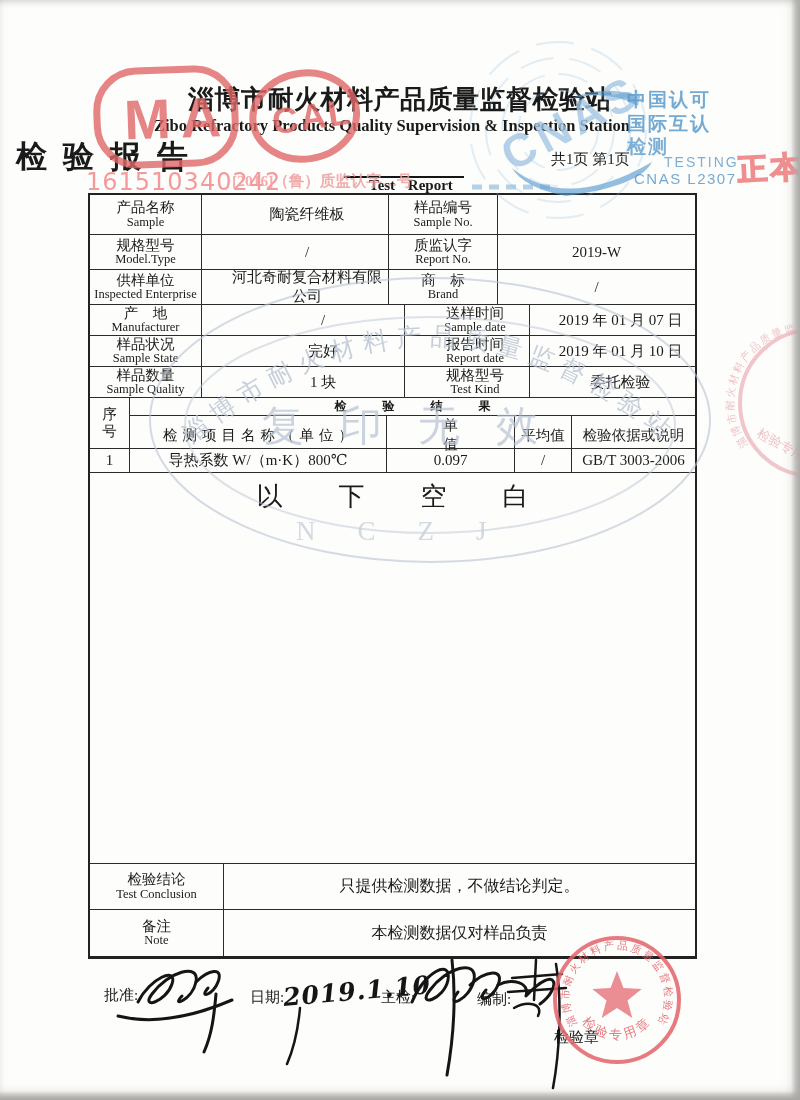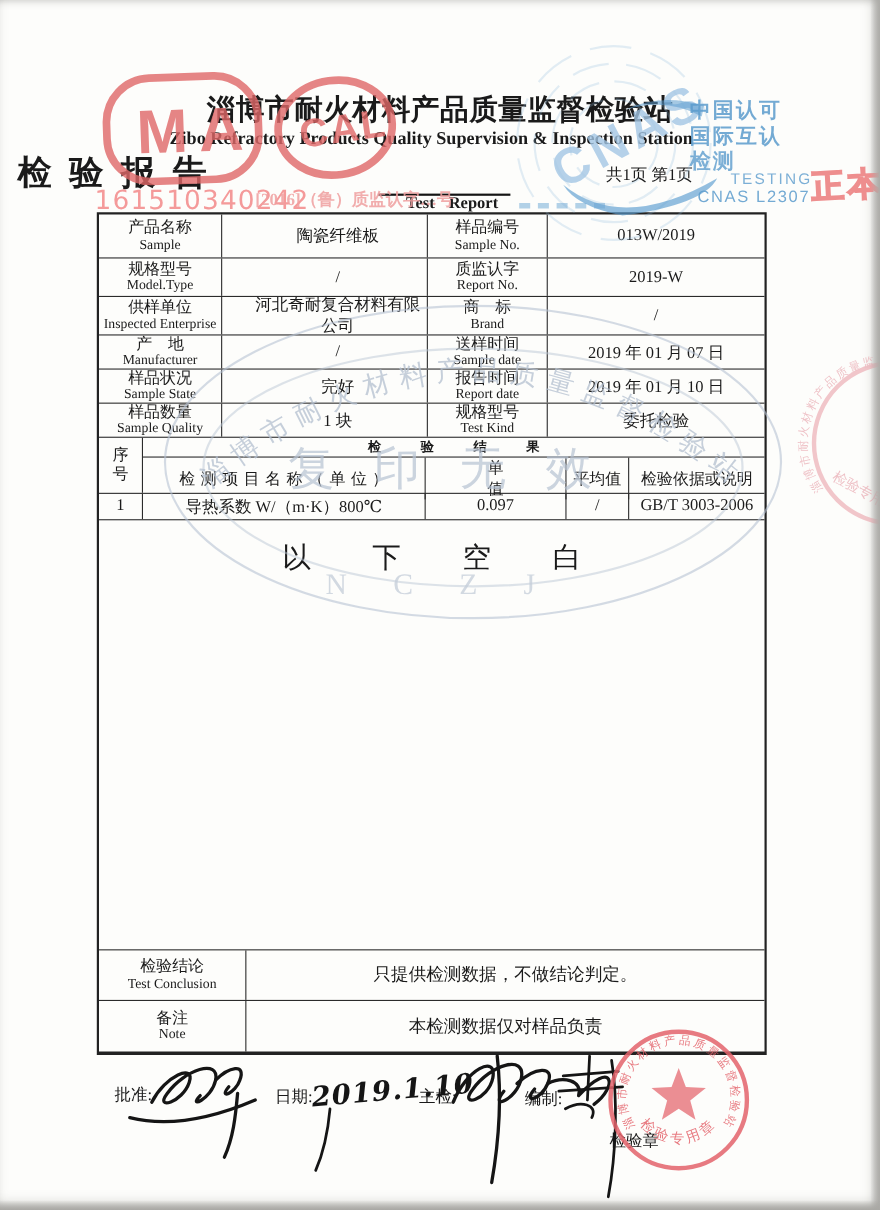--- a/index.html
+++ b/index.html
@@ -105,9 +105,6 @@
         <span class="lab-cn">样品编号</span>
         <span class="lab-en">Sample No.</span>
       </div>
-      <div class="cell wfill endc">
-        <span class="val">013W/2019</span>
-      </div>
     </div>
 
     <div class="trow h34">

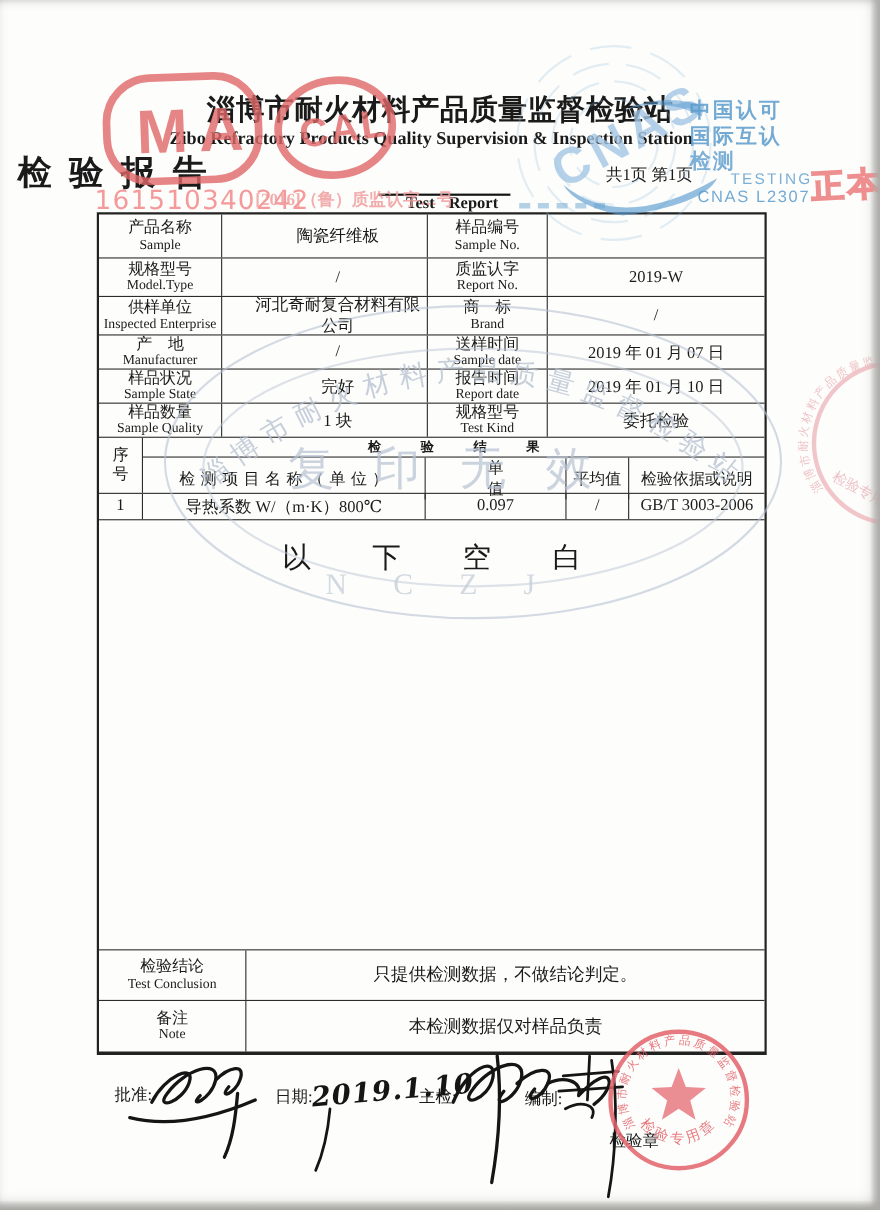--- a/index.html
+++ b/index.html
@@ -48,7 +48,7 @@
   .val{font-size:15px;}
   .w112{width:112px;flex:none;} .w163{width:163px;flex:none;margin-left:24px;} .w109{width:109px;flex:none;}
   .wfill{flex:1;}
-  .h39{height:39px;flex:none;} .h34{height:34px;flex:none;} .h30{height:30px;flex:none;}
+  .h39{height:39px;flex:none;} .h34{height:34px;flex:none;} .h30{height:30px;flex:none;gap:16px;}
   .h50{height:50px;flex:none;} .h23{height:23px;flex:none;} .h45{height:45px;flex:none;} .h46{height:46px;flex:none;}
   .w40{width:40px;flex:none;} .w257{width:257px;flex:none;} .w128{width:128px;flex:none;} .w57{width:57px;flex:none;}
   .w134{width:134px;flex:none;}

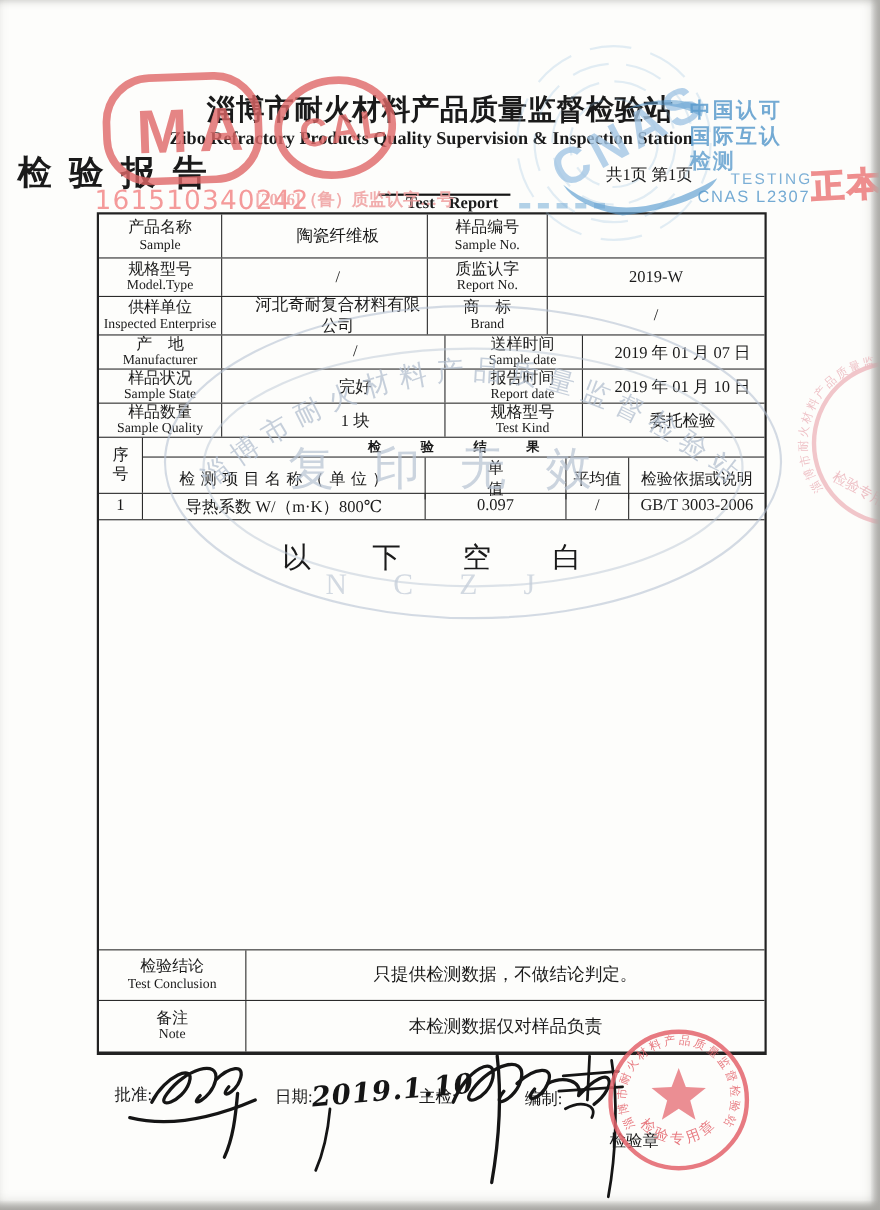--- a/index.html
+++ b/index.html
@@ -64,7 +64,7 @@
   .sp44{letter-spacing:44px;padding-left:44px;}
   .blank-row{flex:1;border-bottom:1px solid #2b2b2b;display:flex;flex-direction:column;align-items:center;}
   .blank-note{
-    margin-top:16px;font-size:26px;letter-spacing:56px;padding-left:56px;text-align:right;
+    margin-top:6px;font-size:26px;letter-spacing:56px;padding-left:56px;text-align:right;
   }
   .concl-text{font-size:16px;}
   

